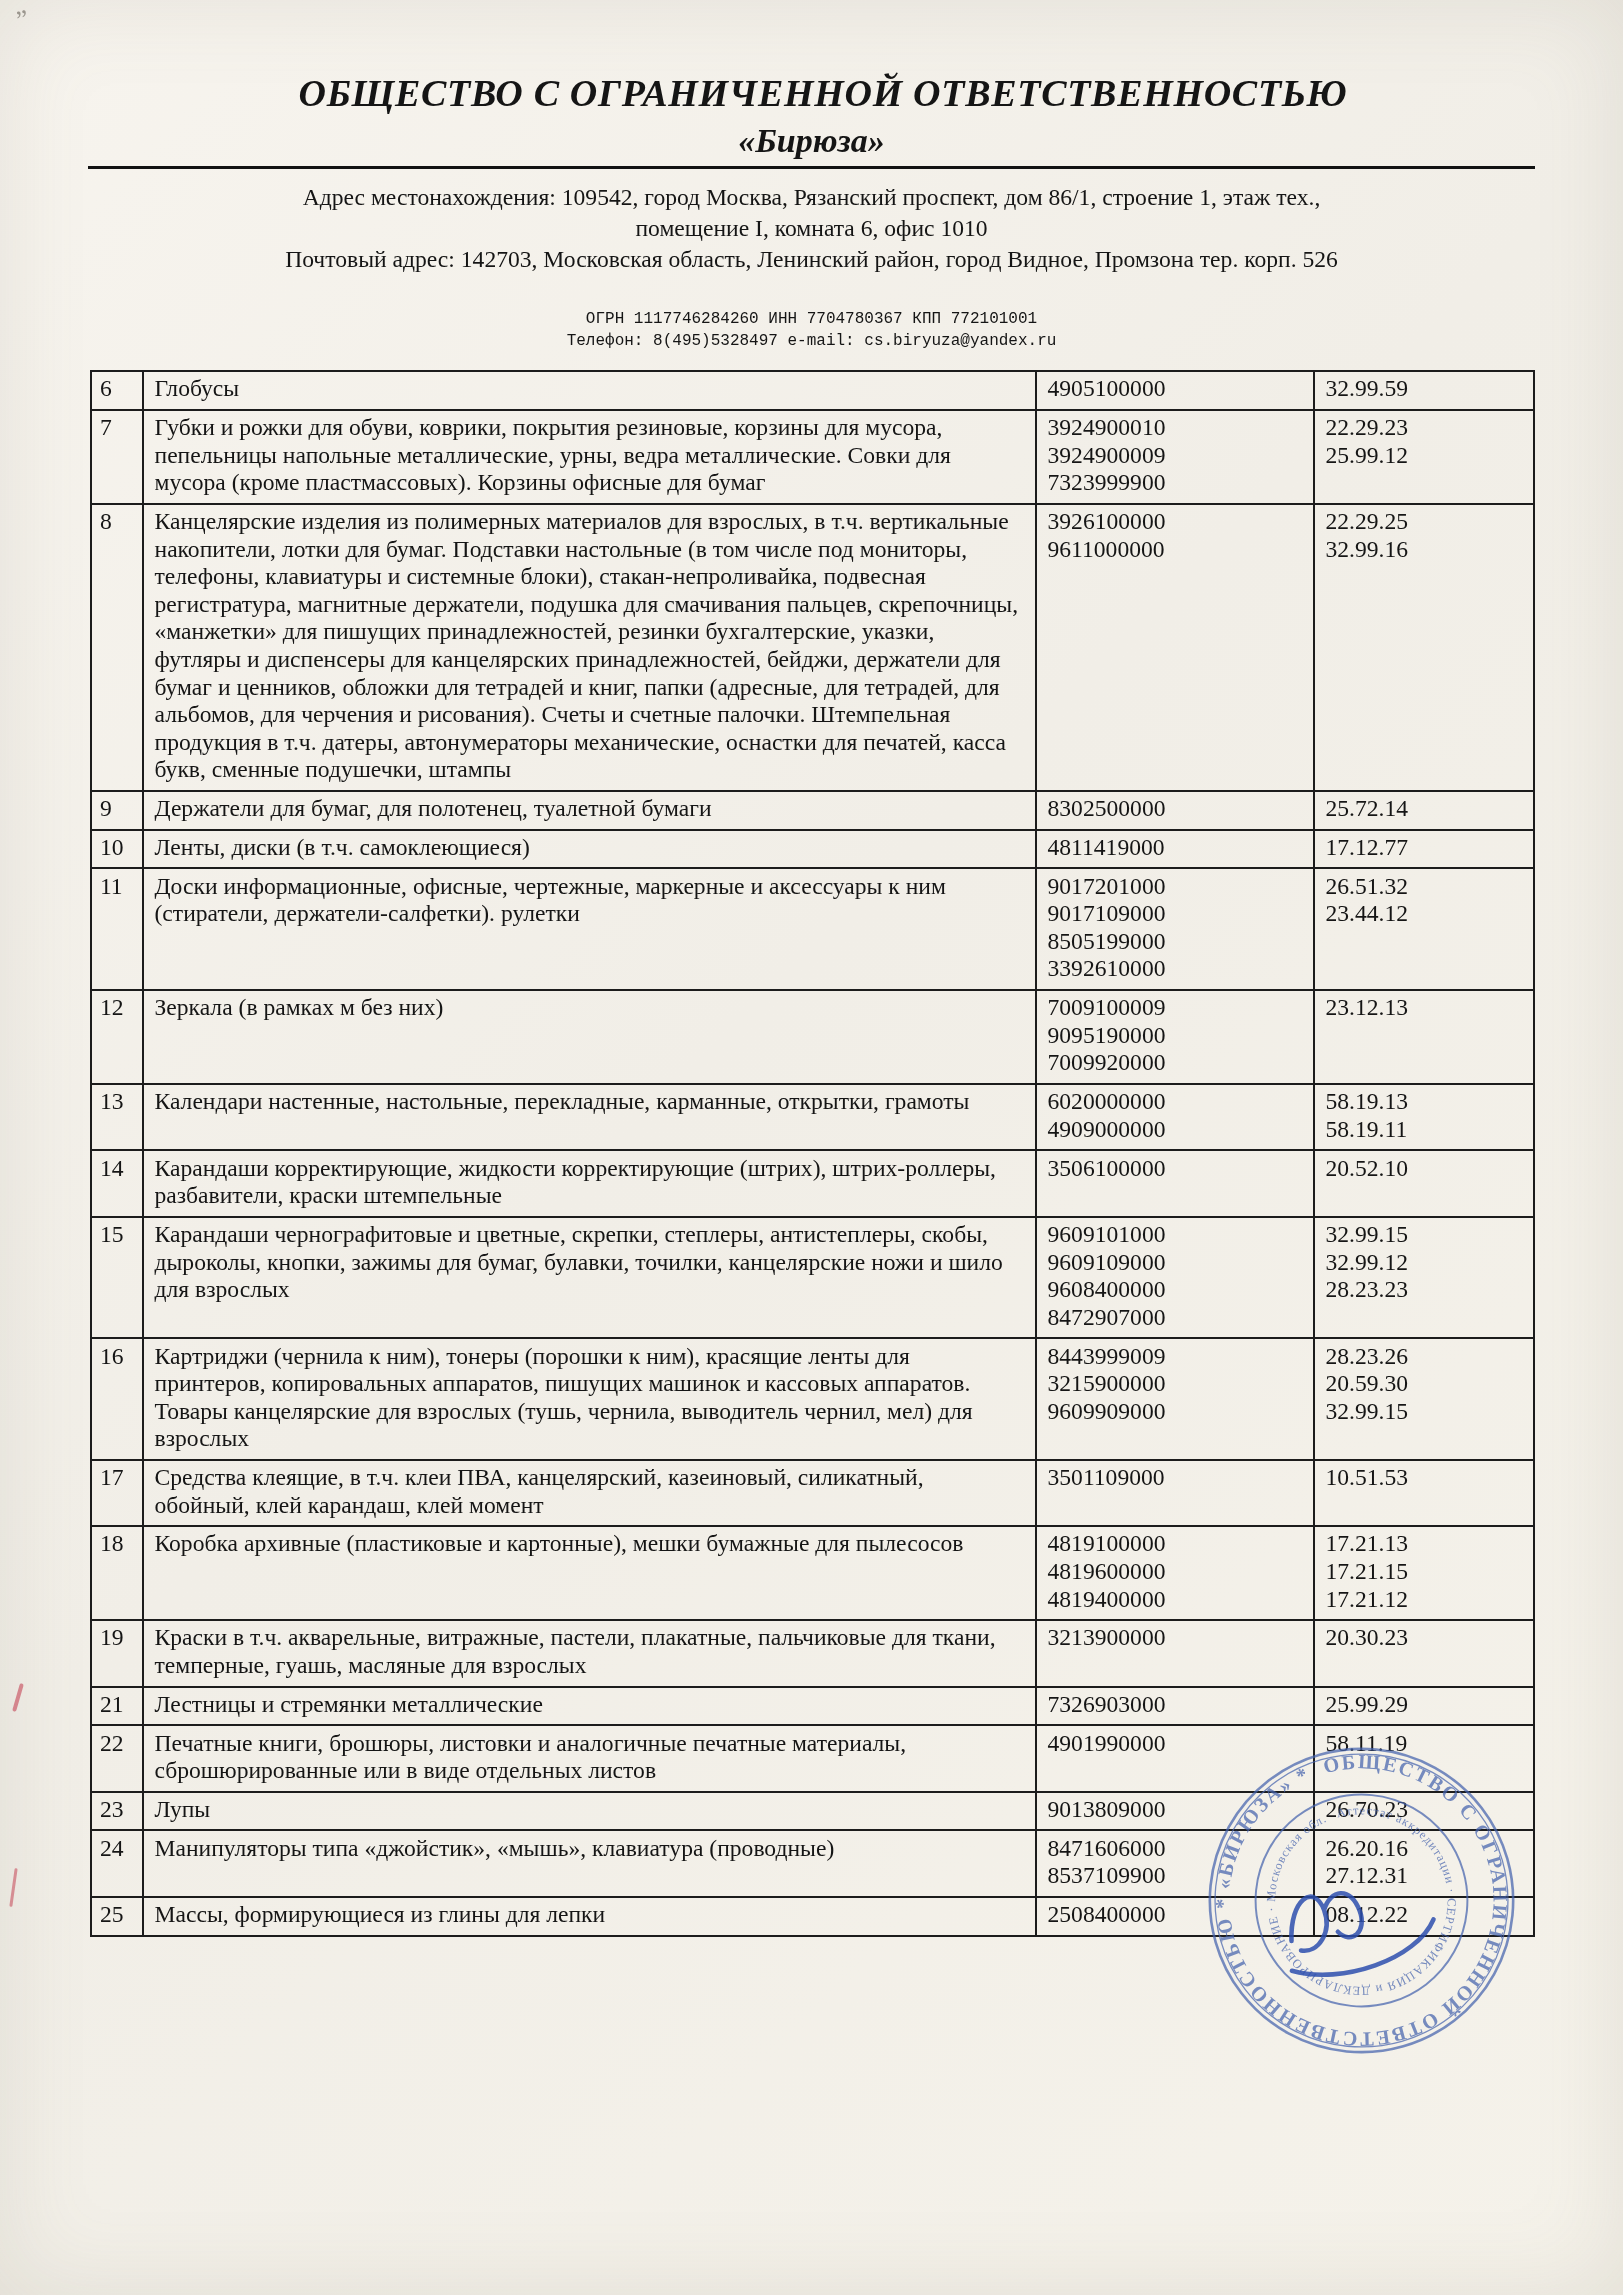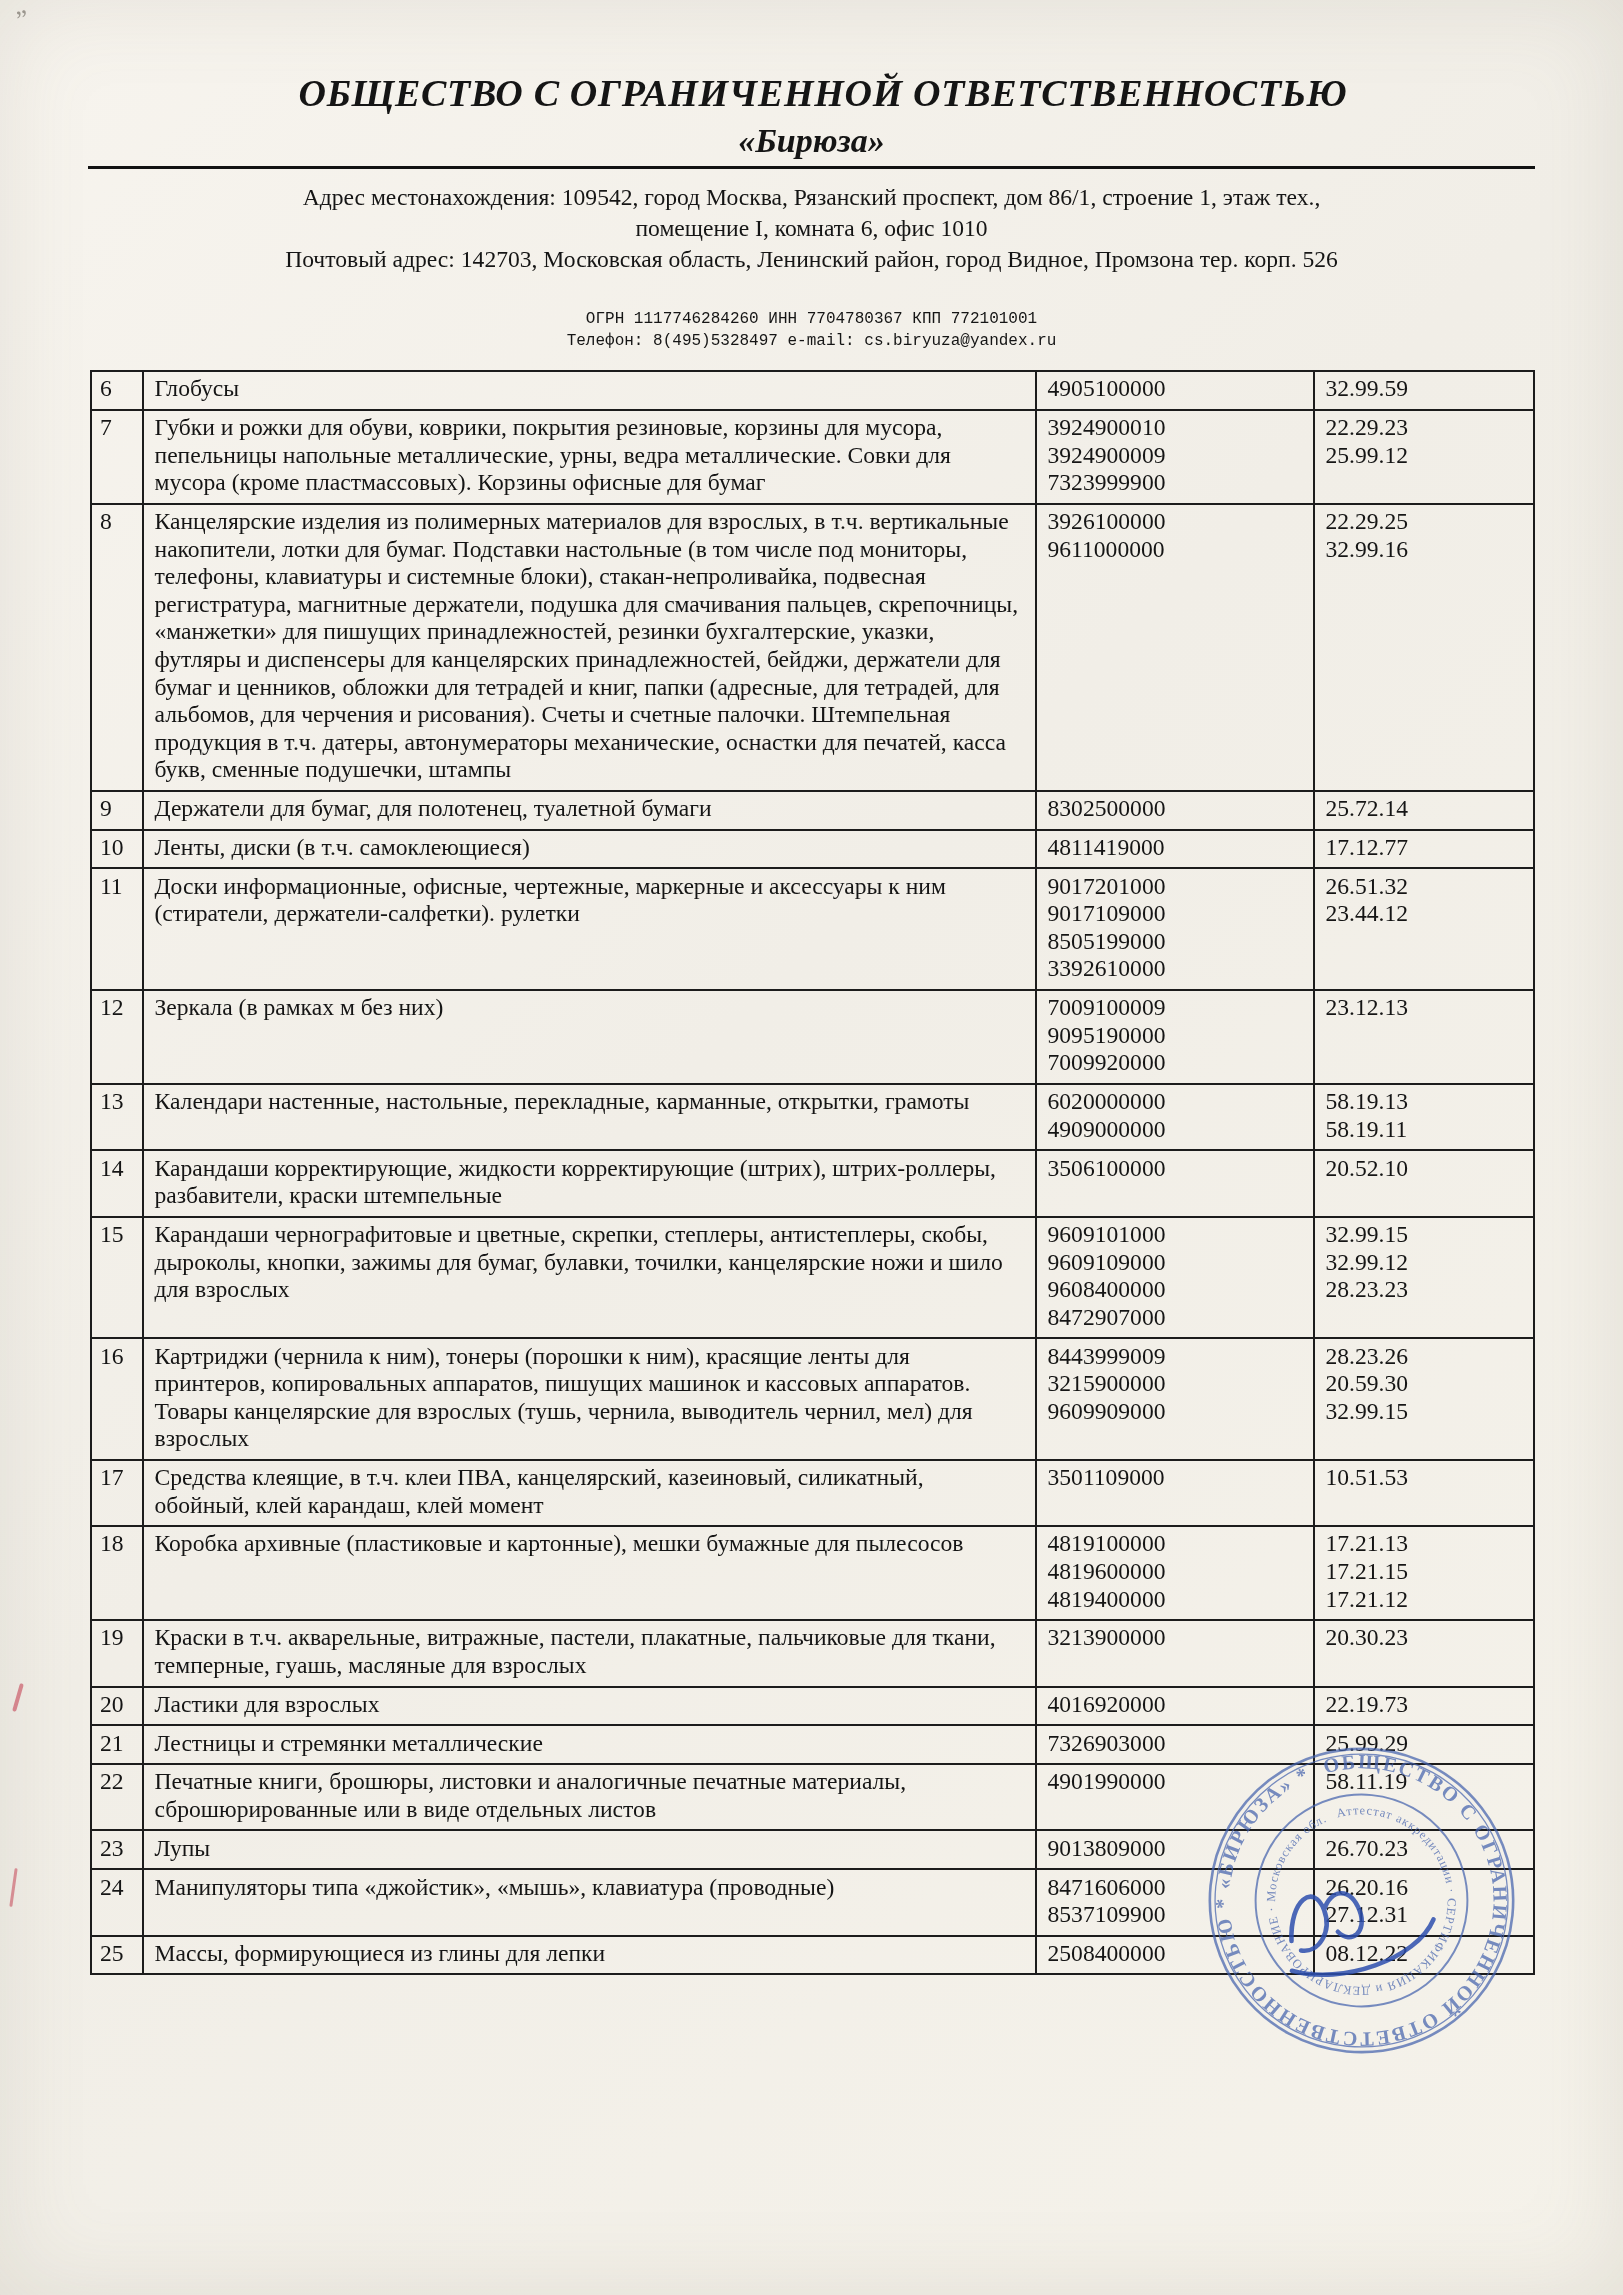--- a/index.html
+++ b/index.html
@@ -321,16 +321,6 @@
           </td>
     </tr>
 
-    <tr>
-      <td class="num">20</td>
-      <td class="desc">Ластики для взрослых</td>
-      <td class="code">
-            <div>4016920000</div>
-          </td>
-      <td class="okpd">
-            <div>22.19.73</div>
-          </td>
-    </tr>
 
     <tr>
       <td class="num">21</td>

